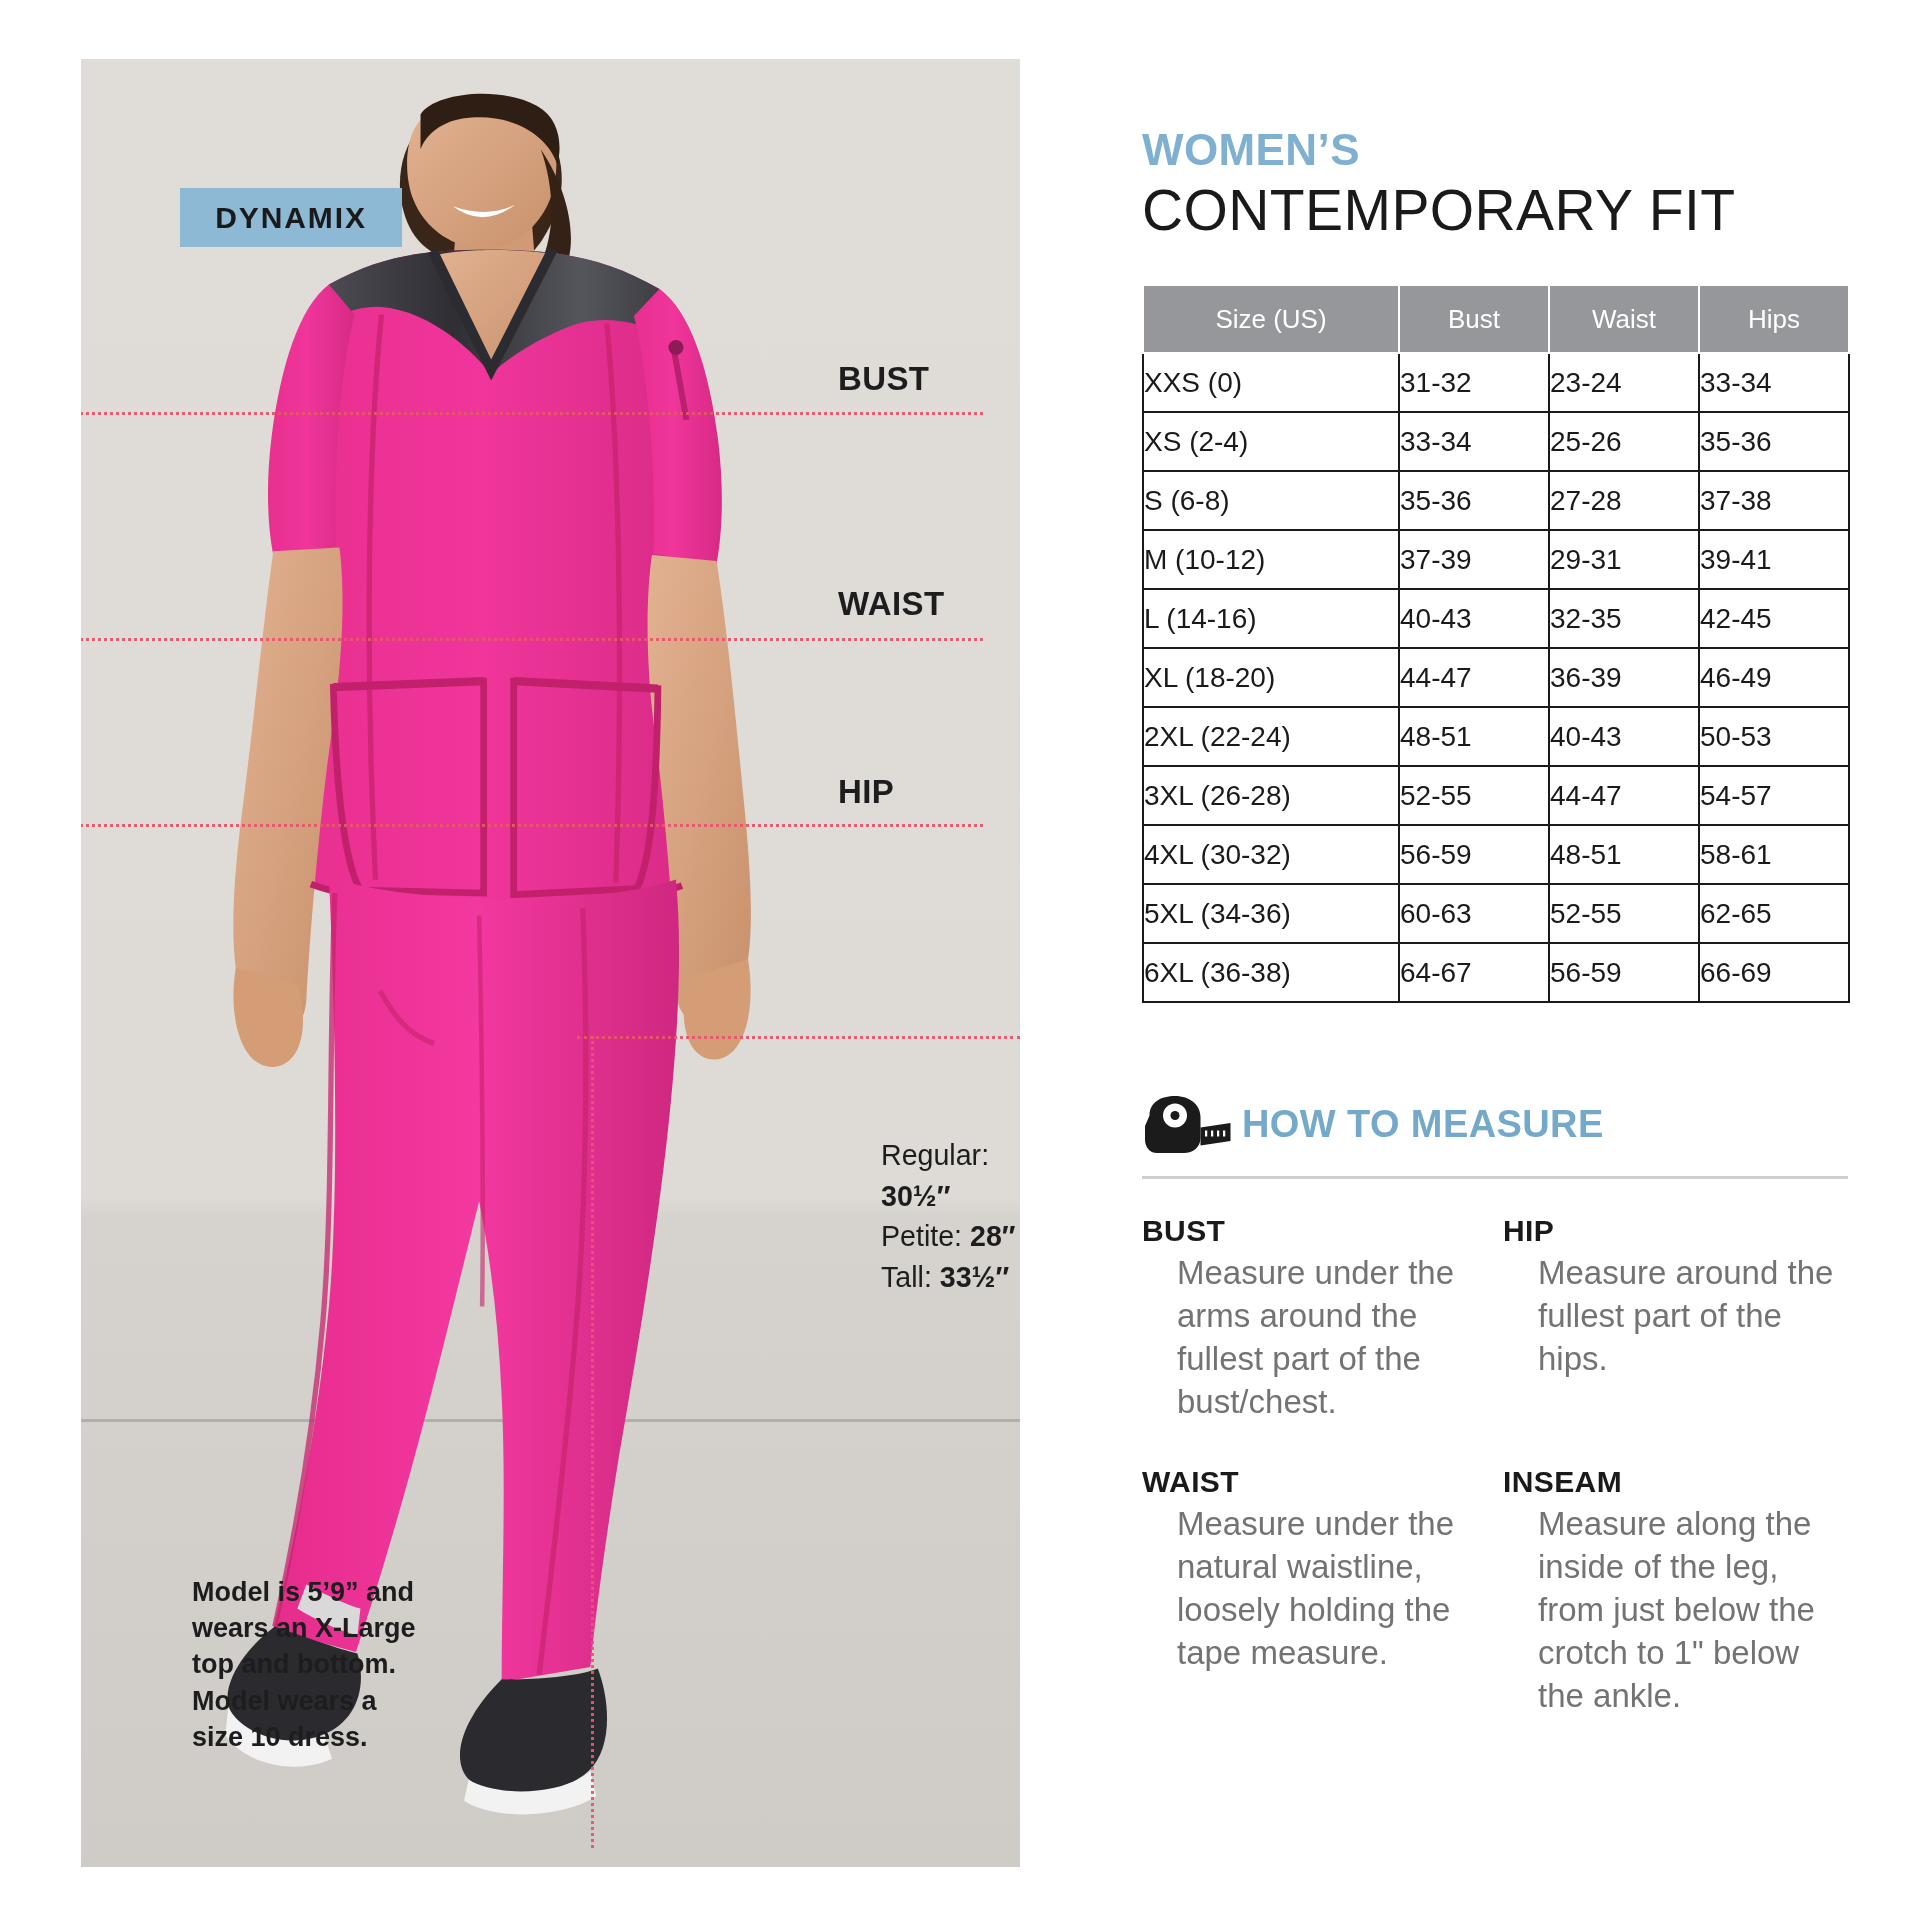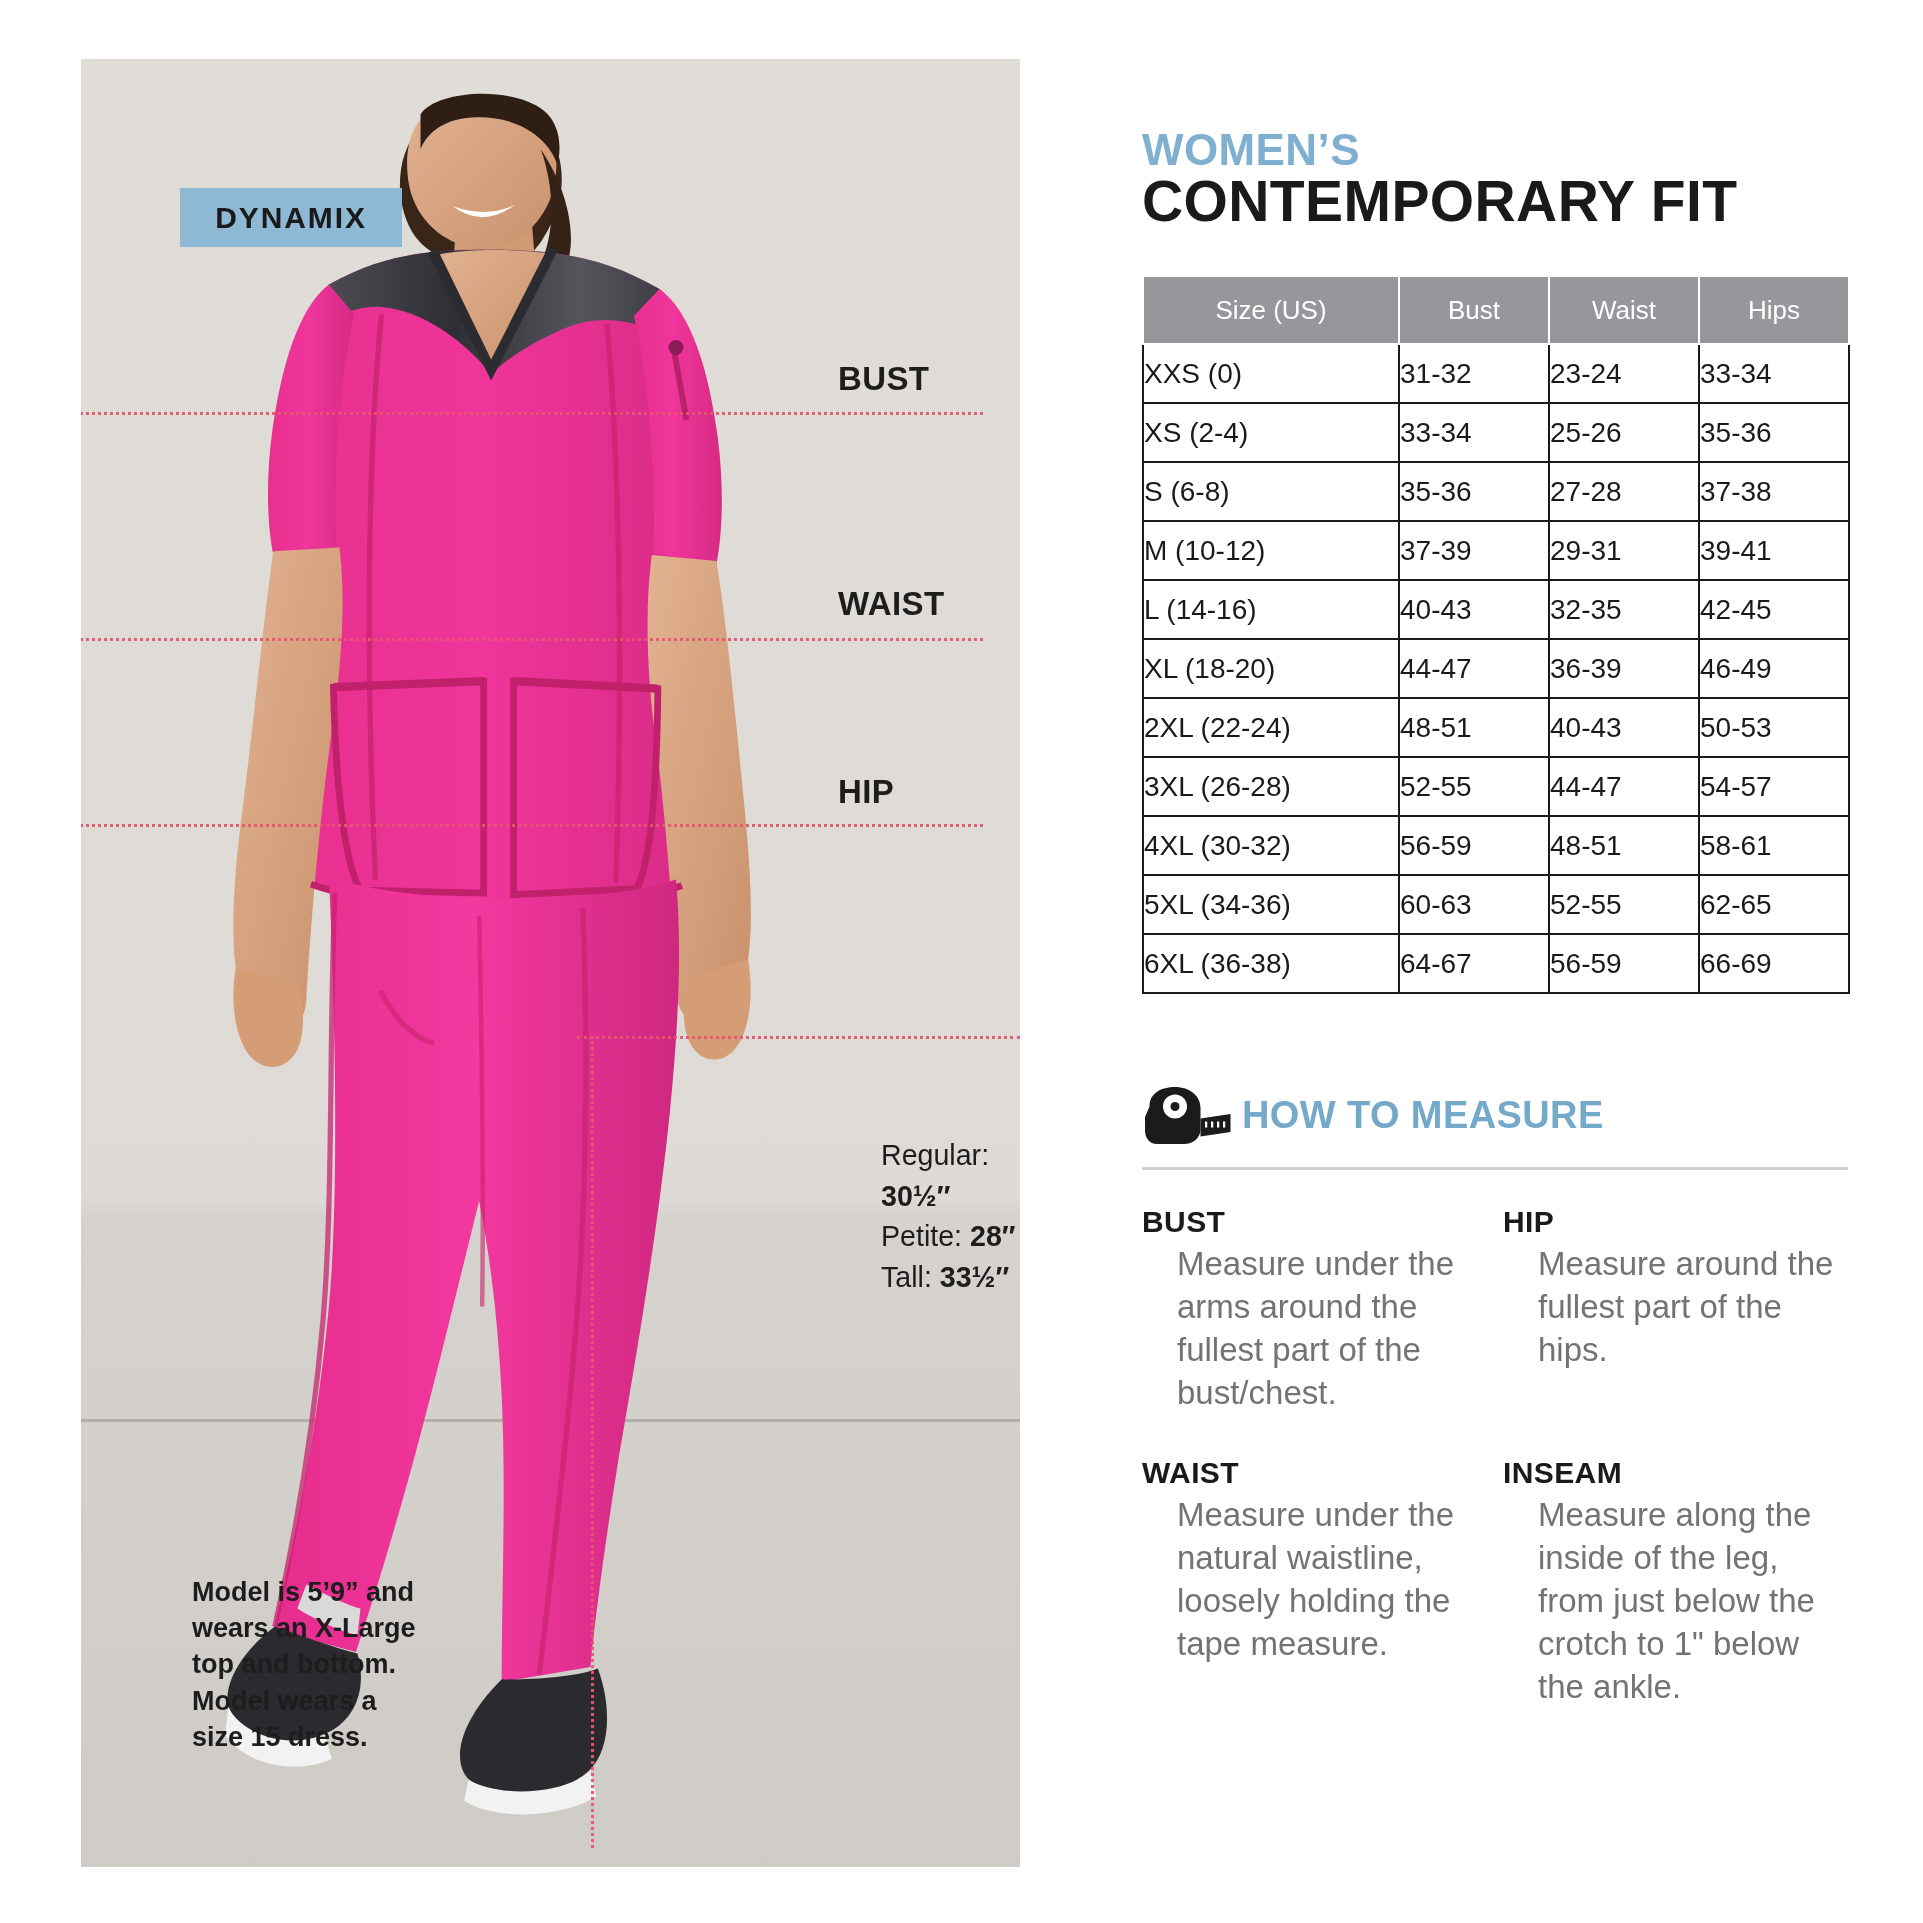--- a/index.html
+++ b/index.html
@@ -86,7 +86,8 @@
     letter-spacing: 0.4px; line-height: 1;
   }
   #title {
-    font-size: 57px; font-weight: bold; color: #1a1a1a;
+    margin-top: 9px;
+    font-size: 57px; font-weight: normal; color: #1a1a1a;
     letter-spacing: 0.4px; line-height: 1.04;
   }
 

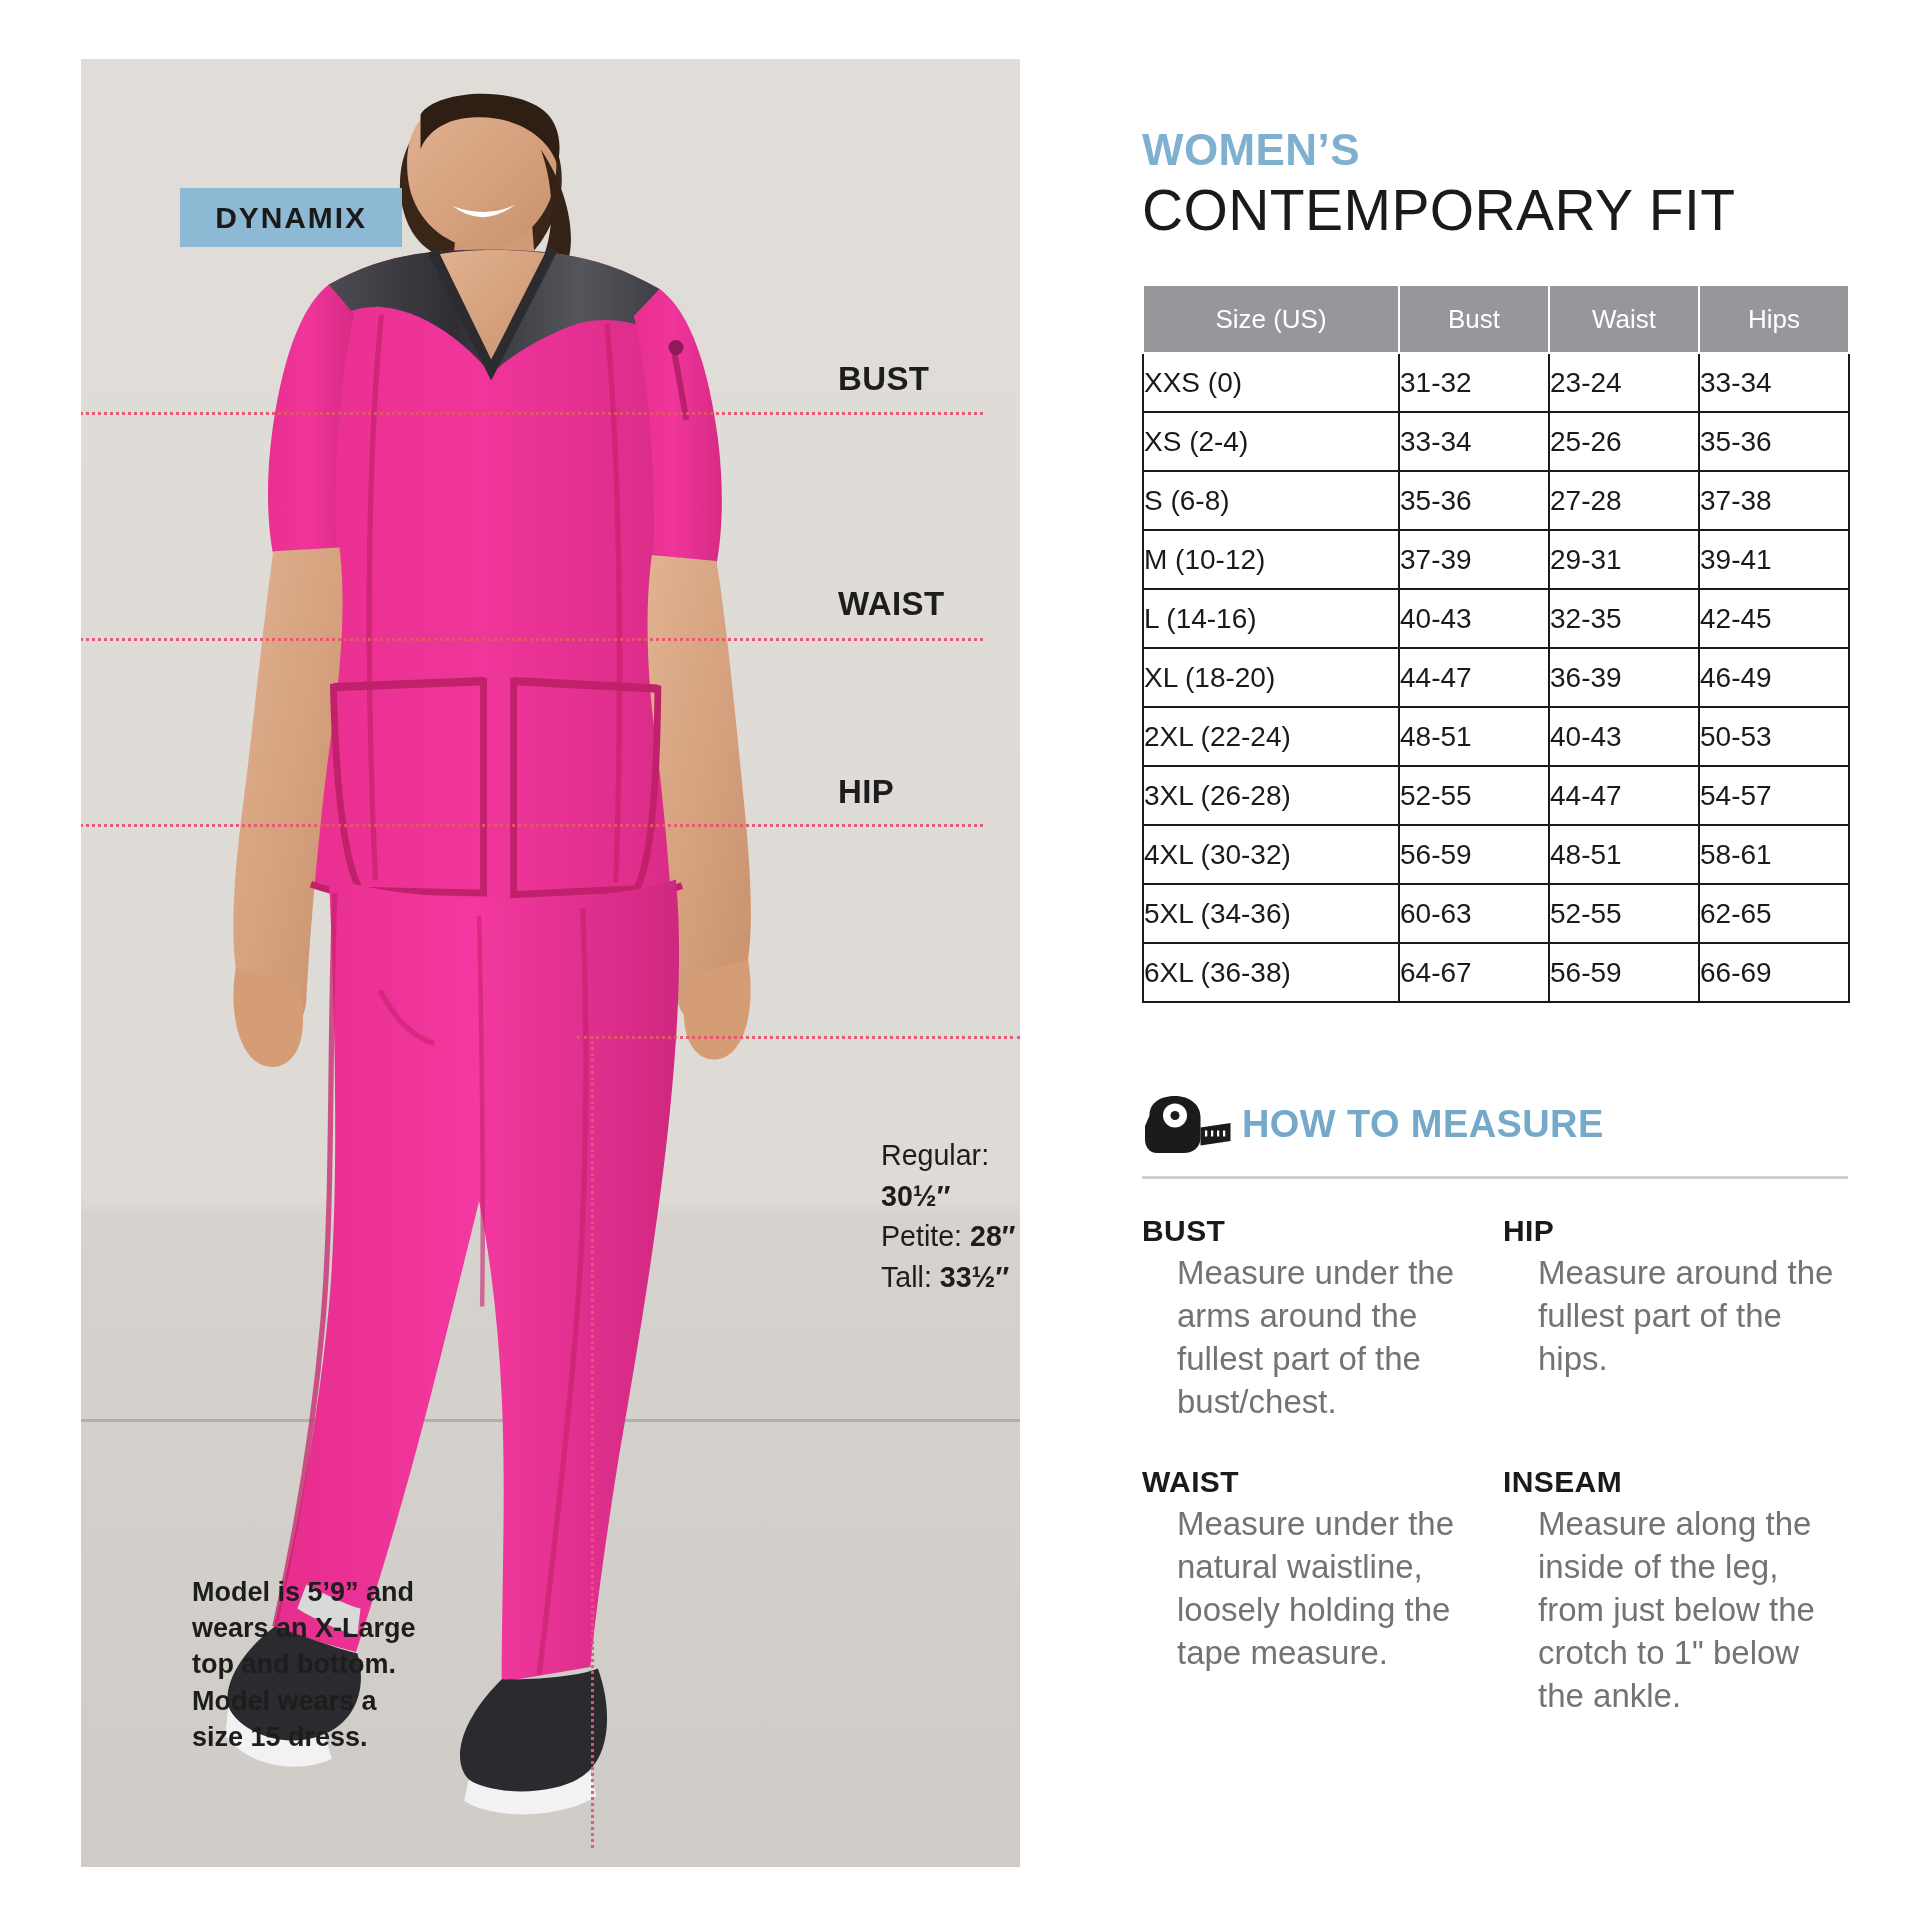--- a/index.html
+++ b/index.html
@@ -301,7 +301,7 @@
       <span>DYNAMIX</span>
     </div>
 
-    <div id="model-note">Model is 5’9” and wears an X-Large top and bottom. Model wears a size 15 dress.</div>
+    <div id="model-note">Model is 5’9” and wears an X-Large top and bottom. Model wears a size 10 dress.</div>
   </div>
 
   <div id="right">

